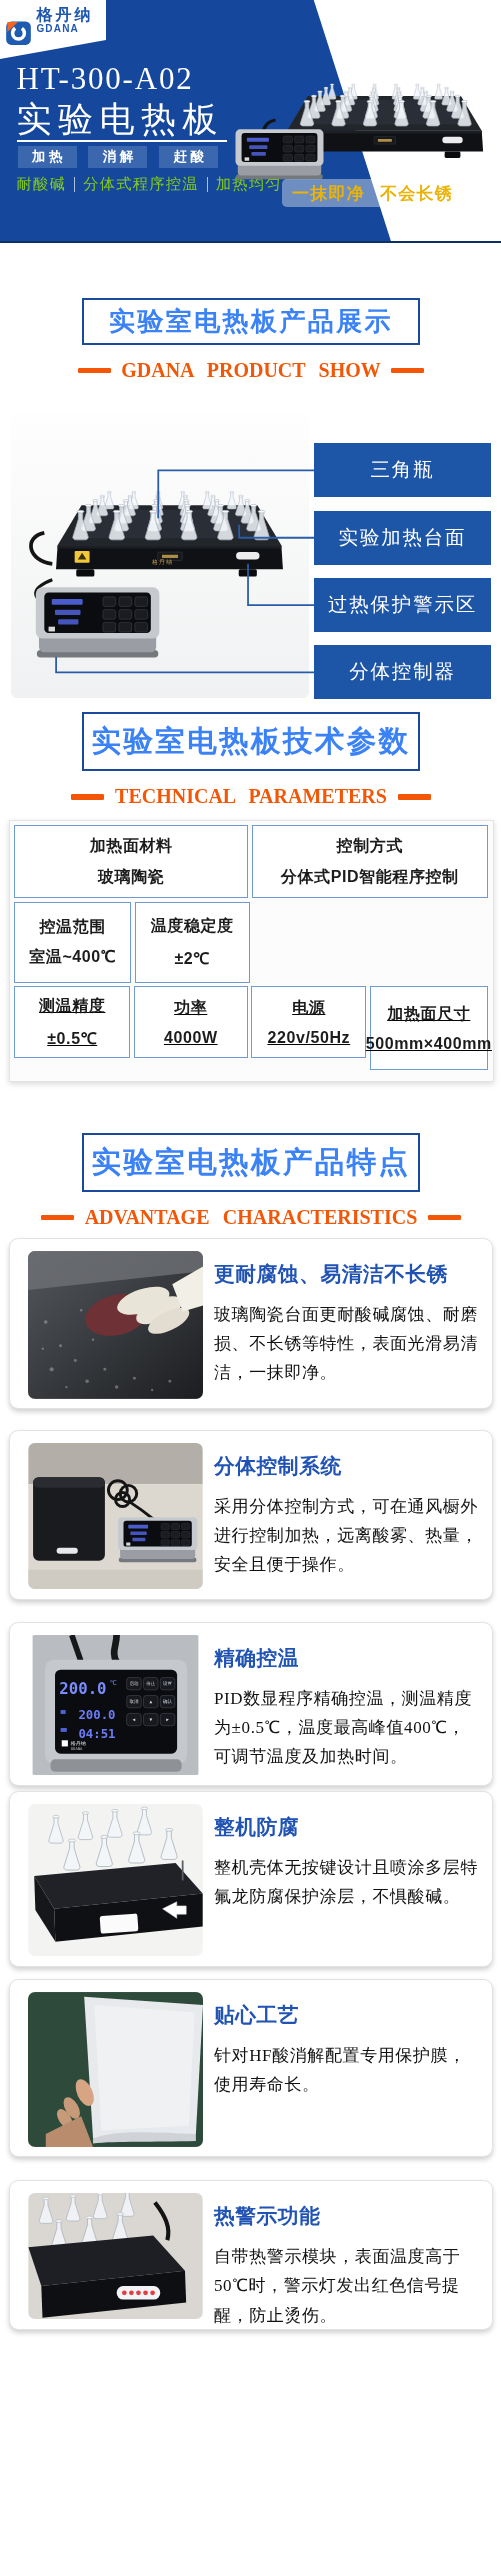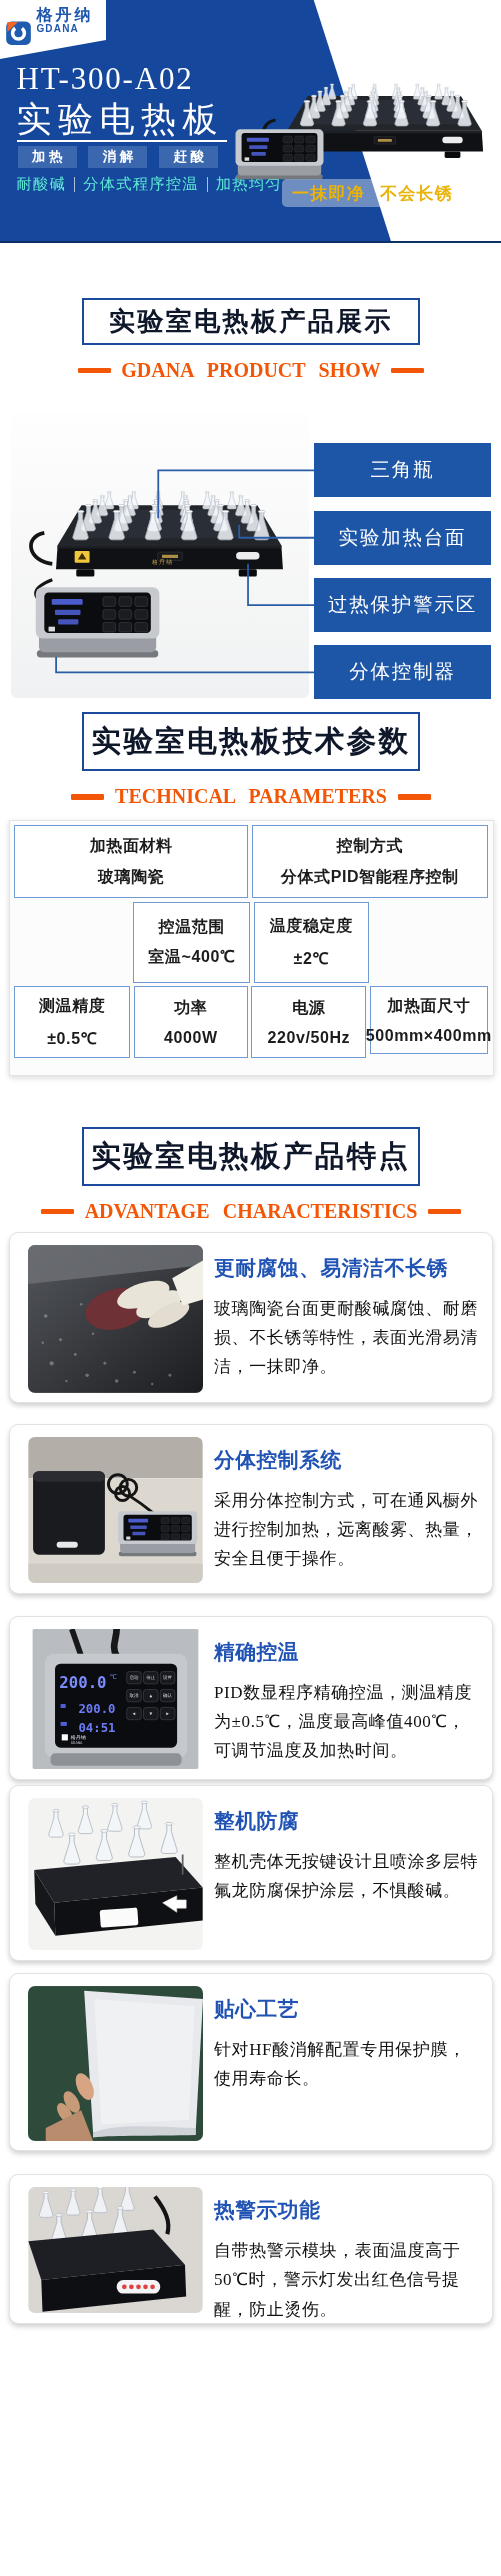--- a/index.html
+++ b/index.html
@@ -24,7 +24,7 @@
   .hero-tags{position:absolute;left:17.7px;top:146px;display:flex;gap:11.8px;z-index:2;}
   .tag{width:59px;height:22px;background:#3A67AE;color:#fff;display:flex;align-items:center;justify-content:center;
        font-size:13.6px;font-weight:bold;letter-spacing:3.5px;padding-left:3.5px;box-sizing:border-box;}
-  .hero-points{position:absolute;left:16.5px;top:174px;display:flex;align-items:center;gap:8.3px;color:#5eead4;z-index:2;
+  .hero-points{position:absolute;left:16.5px;top:174px;display:flex;align-items:center;gap:8.3px;color:#84cc16;z-index:2;
                font-family:"Liberation Serif",serif;font-size:15.3px;letter-spacing:1.2px;}
   .vsep{width:0.6px;height:15.3px;background:rgba(255,255,255,.65);}
   .hero-badge{position:absolute;left:282px;top:179px;width:181px;height:28px;background:rgba(255,255,255,.38);

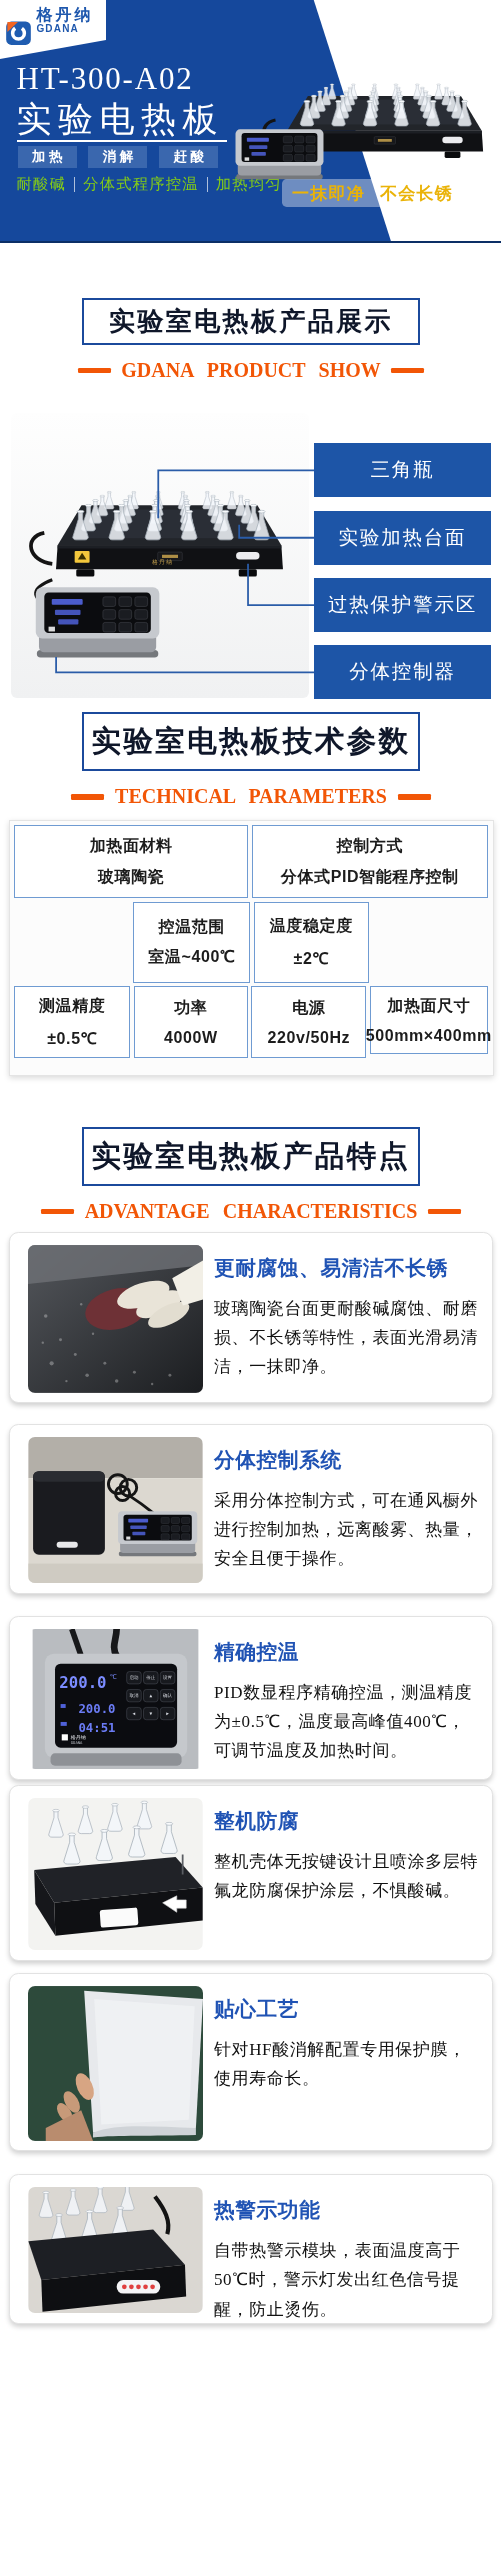--- a/index.html
+++ b/index.html
@@ -35,7 +35,7 @@
 
   
   .sec-title{width:338px;margin:1px auto;border:2.4px solid #1B4A9C;background:#fff;display:flex;align-items:center;
-             justify-content:center;font-family:"Liberation Serif",serif;font-weight:bold;color:#0f172a;letter-spacing:2.4px;box-sizing:border-box;}
+             justify-content:center;font-family:"Liberation Serif",serif;font-weight:bold;color:#3b82f6;letter-spacing:2.4px;box-sizing:border-box;}
   .sec-title.small{height:47px;font-size:26px;margin-top:55px;}
   .sec-title.big{height:59px;font-size:29.5px;}
   .sec-sub{display:flex;align-items:center;justify-content:center;gap:10.6px;margin-top:14px;

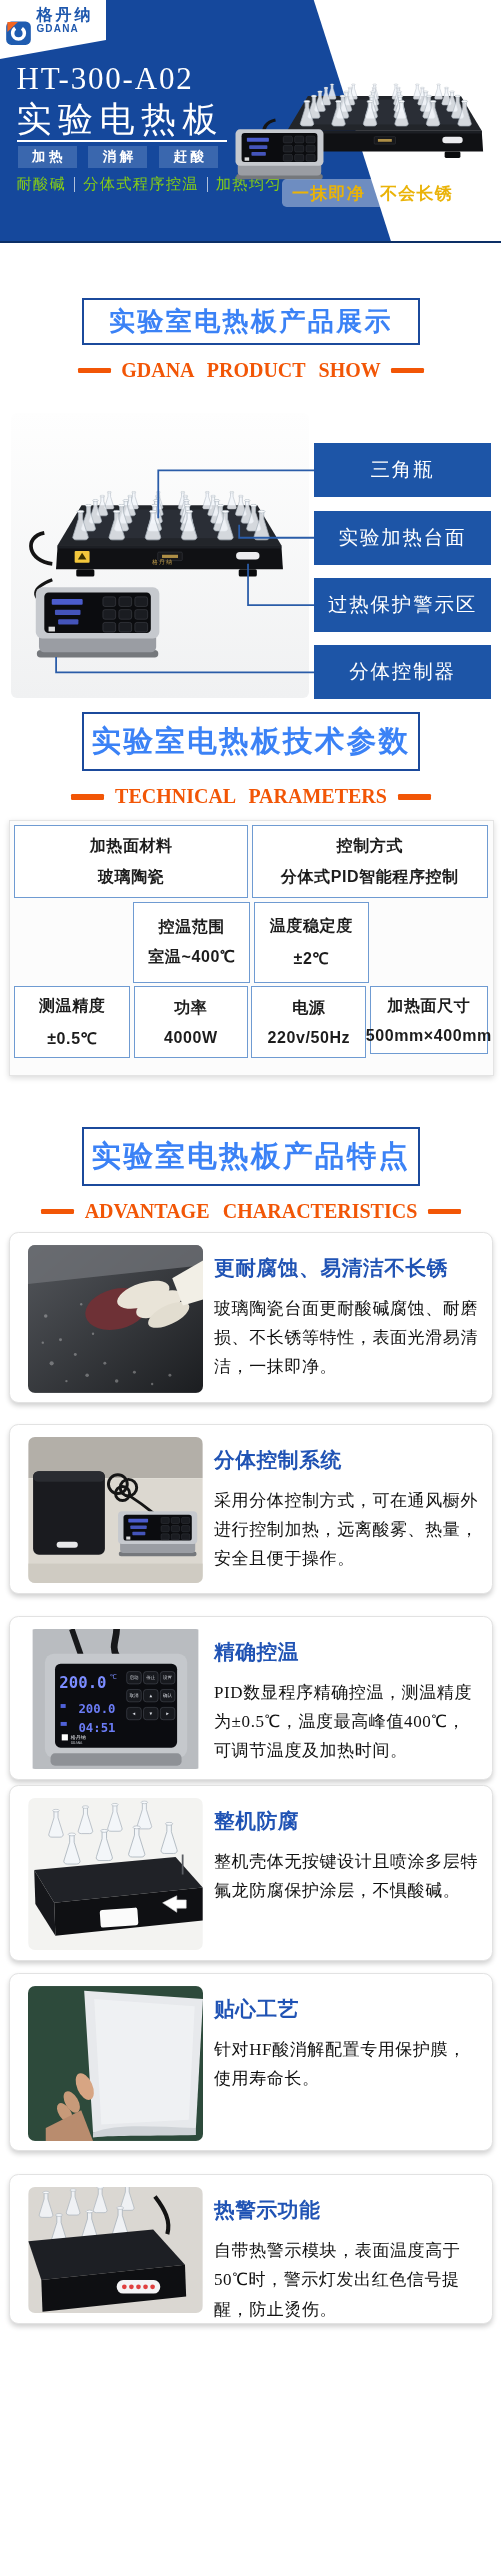--- a/index.html
+++ b/index.html
@@ -55,7 +55,7 @@
   
   .spec{width:485px;margin:11.2px auto 0;background:#fcfcfc;border:0.6px solid #e4e4e4;box-shadow:0 2.4px 5.9px rgba(0,0,0,.15);
         padding:4.7px;box-sizing:border-box;}
-  .srow{display:flex;gap:3.5px;margin-bottom:3.5px;justify-content:center;}
+  .srow{display:flex;gap:3.5px;margin-bottom:3.5px;}
   .srow:last-child{margin-bottom:12px;}
   .cell{border:1.2px solid #6F9BD2;background:#fff;display:flex;flex-direction:column;align-items:center;
         justify-content:center;gap:9.4px;box-sizing:border-box;}

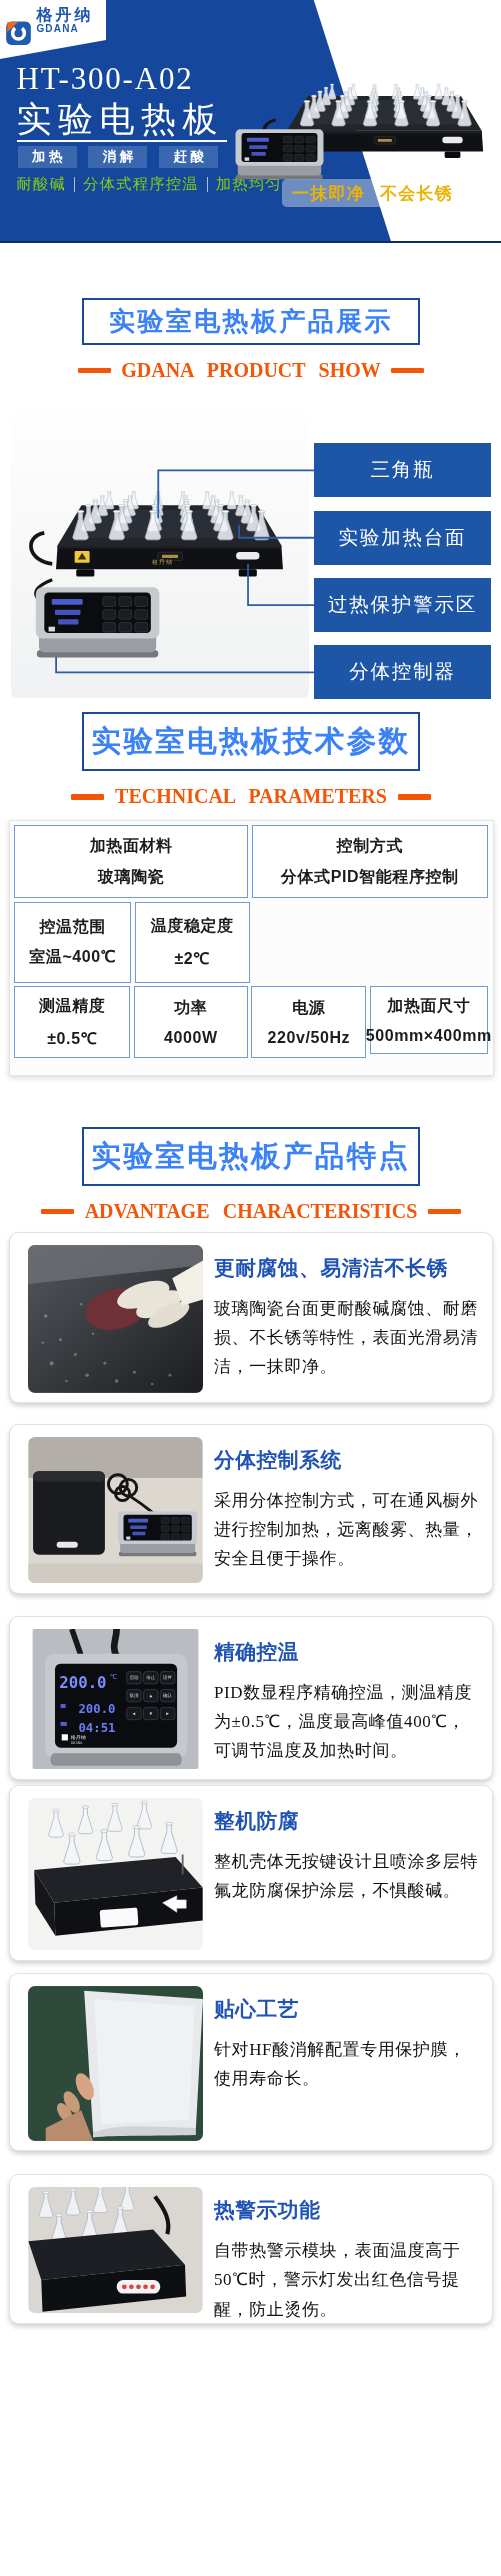--- a/index.html
+++ b/index.html
@@ -56,7 +56,7 @@
   .spec{width:485px;margin:11.2px auto 0;background:#fcfcfc;border:0.6px solid #e4e4e4;box-shadow:0 2.4px 5.9px rgba(0,0,0,.15);
         padding:4.7px;box-sizing:border-box;}
   .srow{display:flex;gap:3.5px;margin-bottom:3.5px;}
-  .srow:last-child{margin-bottom:12px;}
+  .srow:last-child{margin-bottom:6px;text-decoration:underline;}
   .cell{border:1.2px solid #6F9BD2;background:#fff;display:flex;flex-direction:column;align-items:center;
         justify-content:center;gap:9.4px;box-sizing:border-box;}
   .cell .lbl,.cell .val{font-weight:bold;font-size:16px;color:#1c1c1c;letter-spacing:0.6px;}

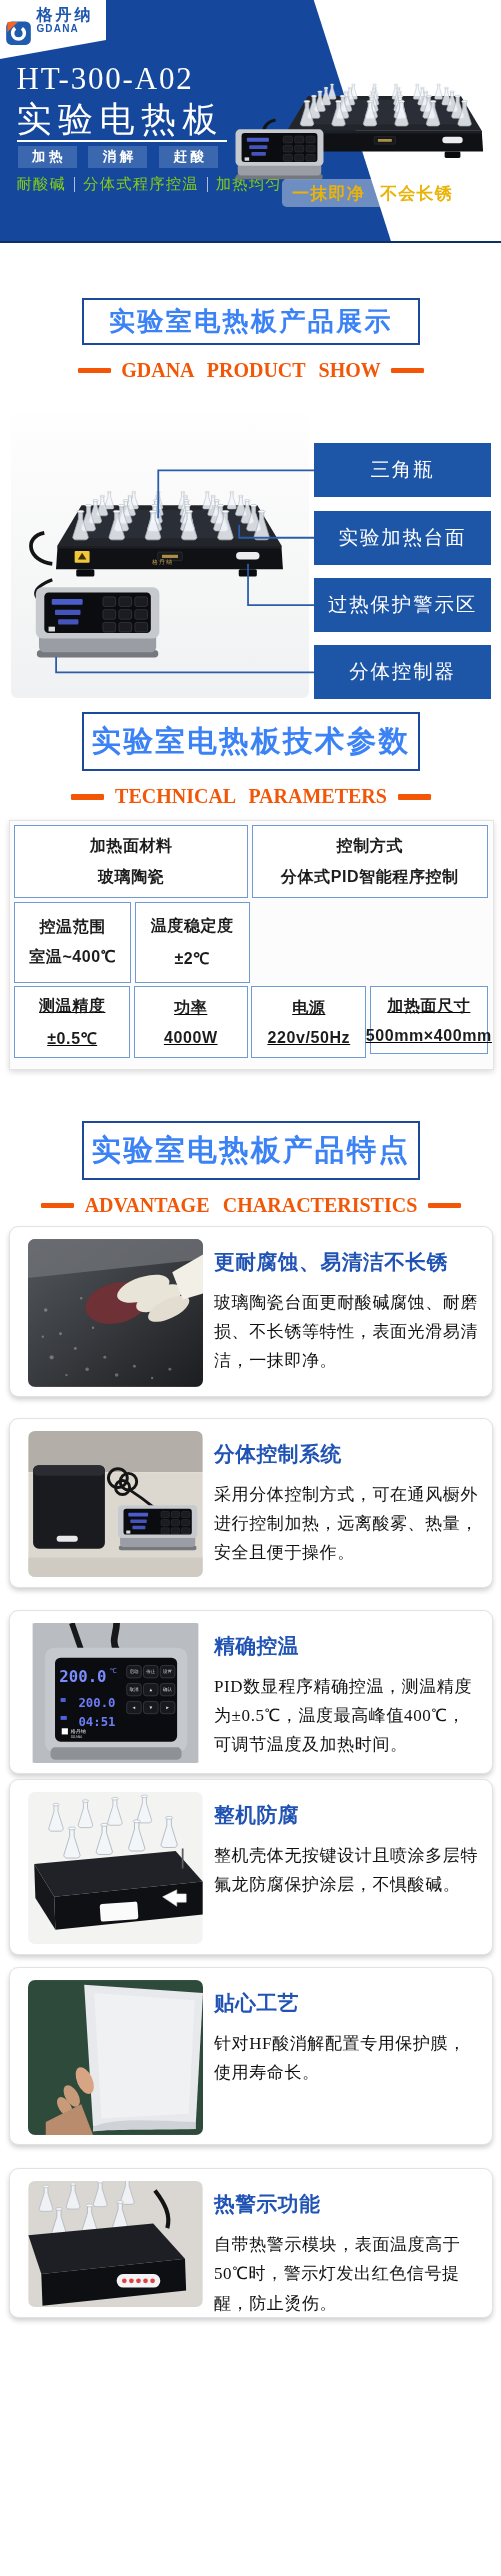--- a/index.html
+++ b/index.html
@@ -278,7 +278,7 @@
         <div class="lbl">电源</div>
         <div class="val">220v/50Hz</div>
       </div>
-      <div class="cell" style="width:118px;height:68px">
+      <div class="cell" style="width:118px;height:84px">
         <div class="lbl">加热面尺寸</div>
         <div class="val">500mm×400mm</div>
       </div>

